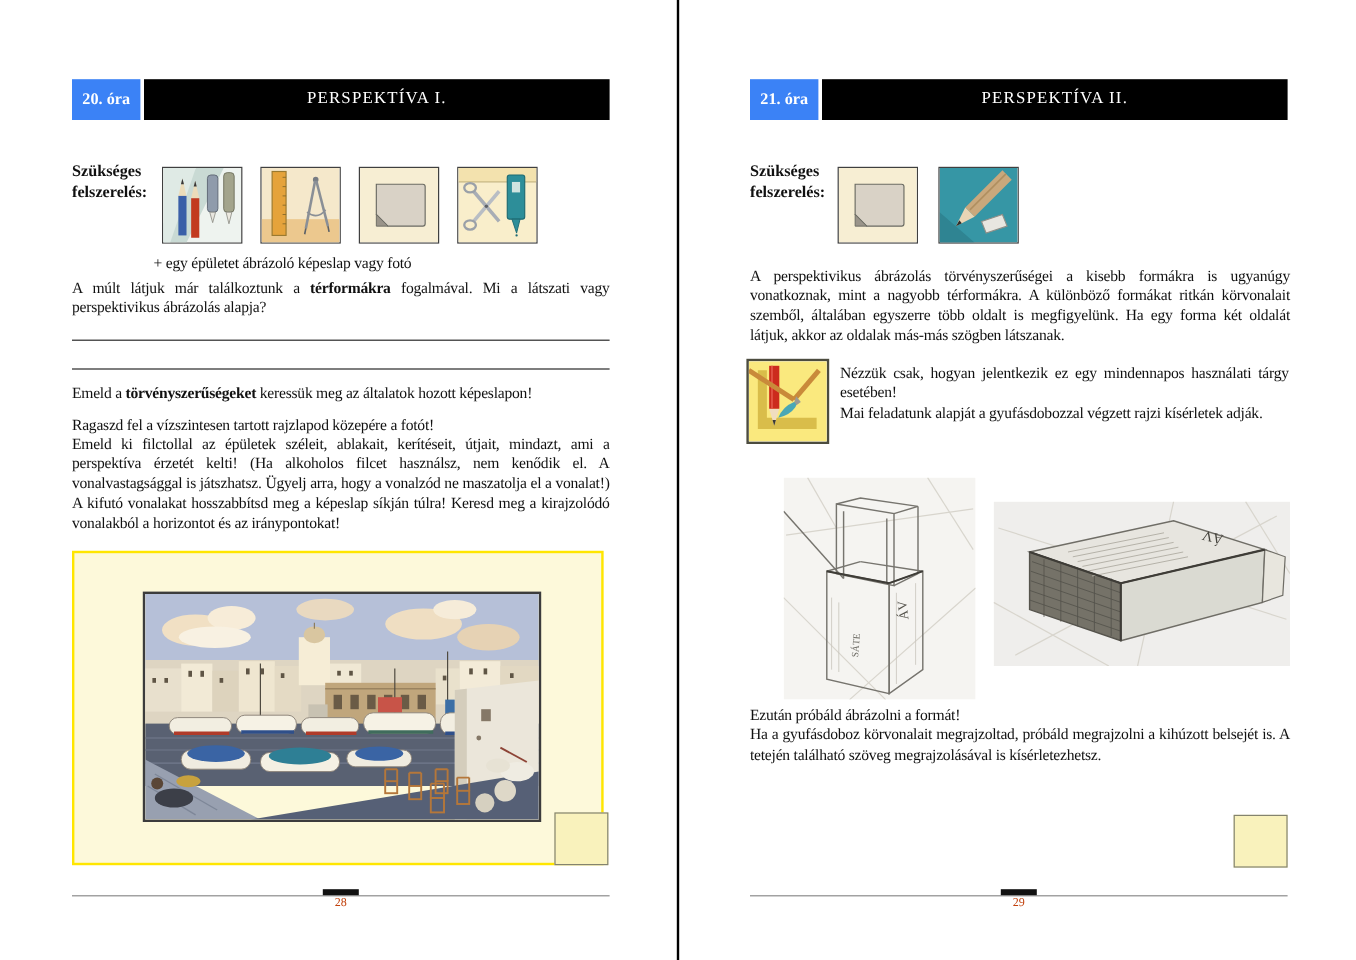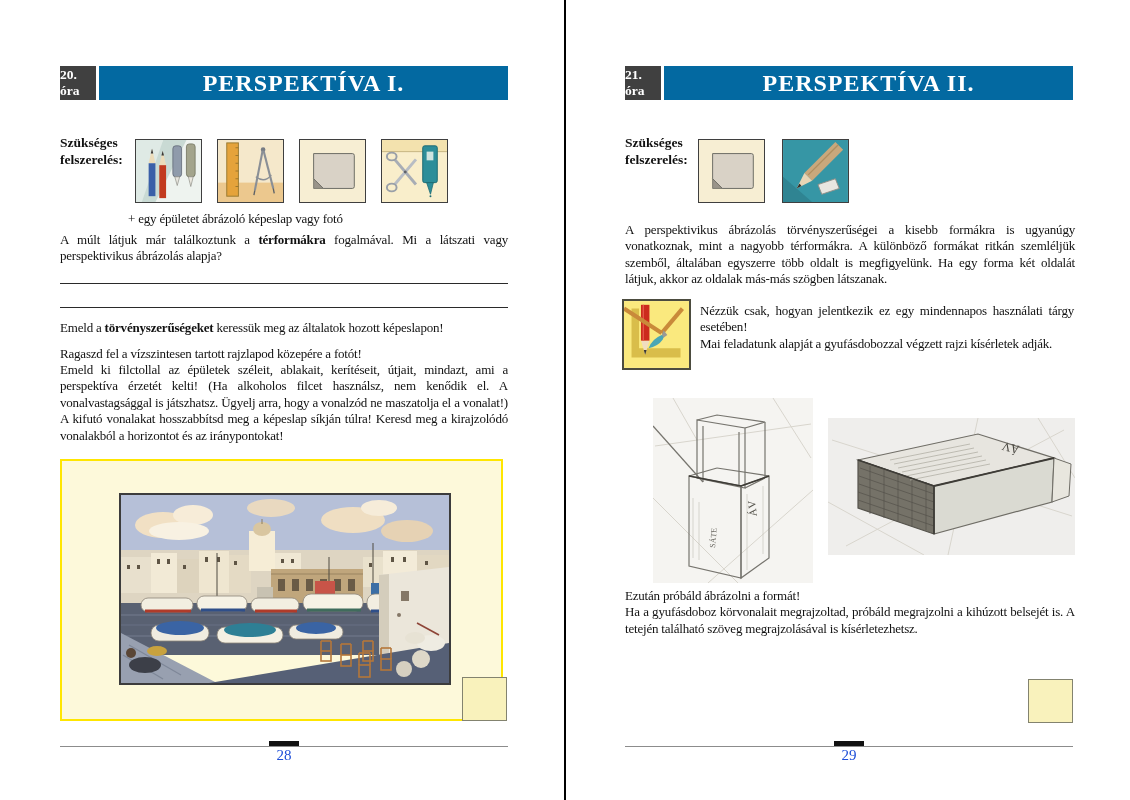--- a/index.html
+++ b/index.html
@@ -11,7 +11,7 @@
   .gutter{position:absolute;left:564px;top:0;width:2px;height:800px;background:#000}
 
   .header{position:absolute;left:60px;top:66px;width:448px;height:34px;display:flex}
-  .badge{width:36px;background:#404040;color:#fff;font-weight:bold;font-size:13.5px;
+  .badge{width:57px;background:#3b82f6;color:#fff;font-weight:bold;font-size:13.5px;
          display:flex;align-items:center;justify-content:center}
   .bar{flex:1;margin-left:3px;background:#0369a1;color:#fff;font-weight:bold;
        font-size:24px;letter-spacing:1px;display:flex;align-items:center;justify-content:center}

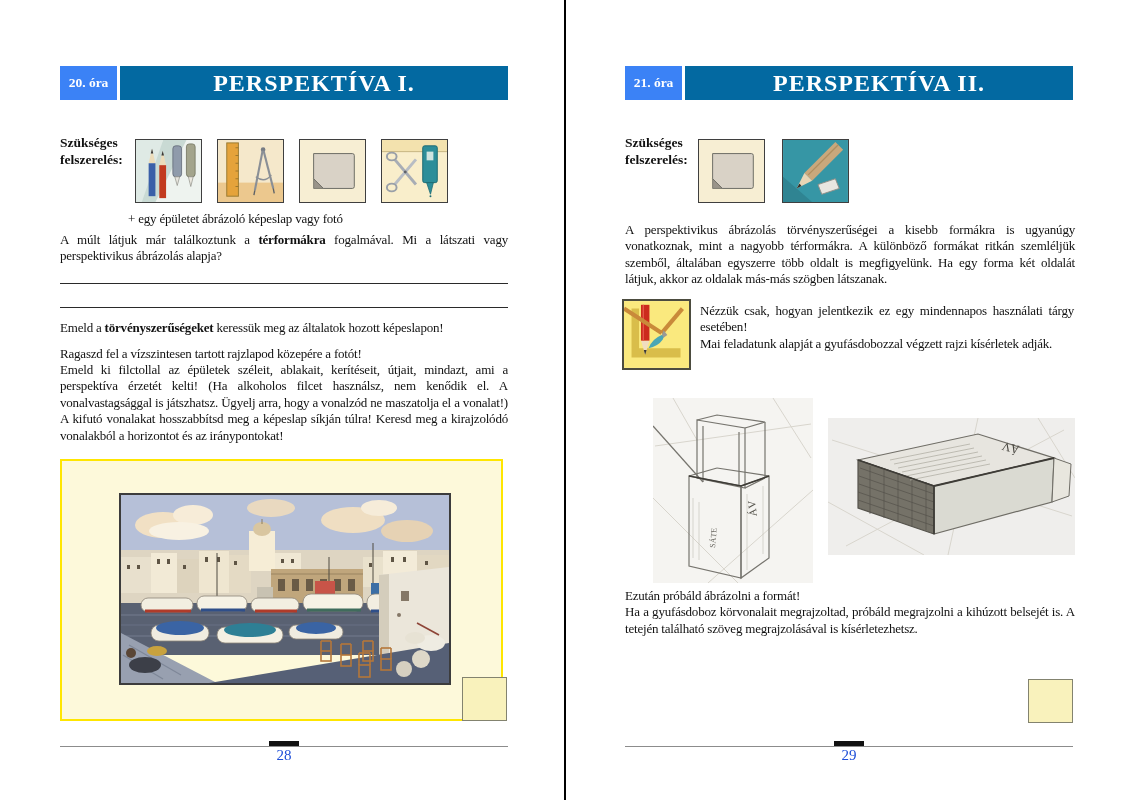--- a/index.html
+++ b/index.html
@@ -13,8 +13,8 @@
   .header{position:absolute;left:60px;top:66px;width:448px;height:34px;display:flex}
   .badge{width:57px;background:#3b82f6;color:#fff;font-weight:bold;font-size:13.5px;
          display:flex;align-items:center;justify-content:center}
-  .bar{flex:1;margin-left:3px;background:#0369a1;color:#fff;font-weight:bold;
-       font-size:24px;letter-spacing:1px;display:flex;align-items:center;justify-content:center}
+  .bar{flex:1;margin-left:3px;background:#000000;color:#fff;font-weight:normal;
+       font-size:14px;letter-spacing:1px;display:flex;align-items:center;justify-content:center}
 
   .equip-label{position:absolute;left:60px;top:134px;width:80px;font-weight:bold;
                font-size:13.5px;line-height:17px}

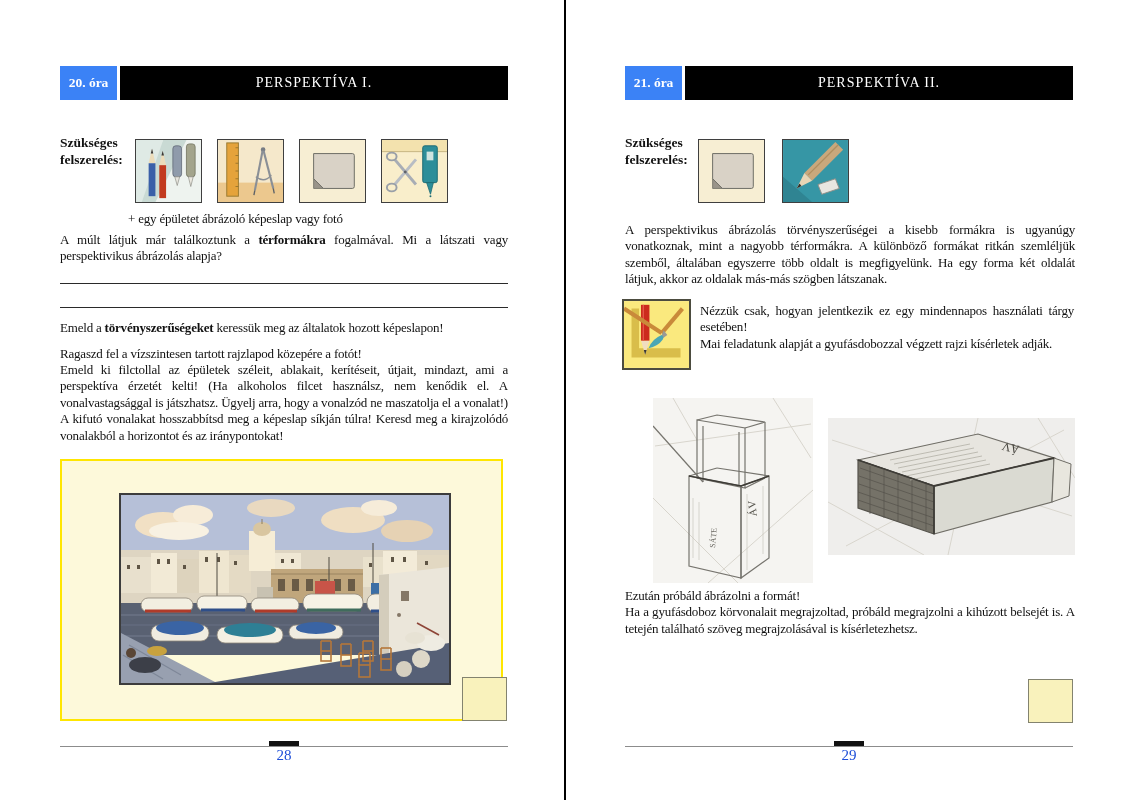--- a/index.html
+++ b/index.html
@@ -296,7 +296,7 @@
     </div>
   </div>
 
-  <div class="body-text" style="position:absolute;left:60px;top:222px;width:450px">A perspektivikus ábrázolás törvényszerűségei a kisebb formákra is ugyanúgy vonatkoznak, mint a nagyobb térformákra. A különböző formákat ritkán szemléljük szemből, általában egyszerre több oldalt is megfigyelünk. Ha egy forma két oldalát látjuk, akkor az oldalak más-más szögben látszanak.</div>
+  <div class="body-text" style="position:absolute;left:60px;top:222px;width:450px">A perspektivikus ábrázolás törvényszerűségei a kisebb formákra is ugyanúgy vonatkoznak, mint a nagyobb térformákra. A különböző formákat ritkán körvonalait szemből, általában egyszerre több oldalt is megfigyelünk. Ha egy forma két oldalát látjuk, akkor az oldalak más-más szögben látszanak.</div>
 
   <div class="note-icon">
     <svg viewBox="0 0 69 71">

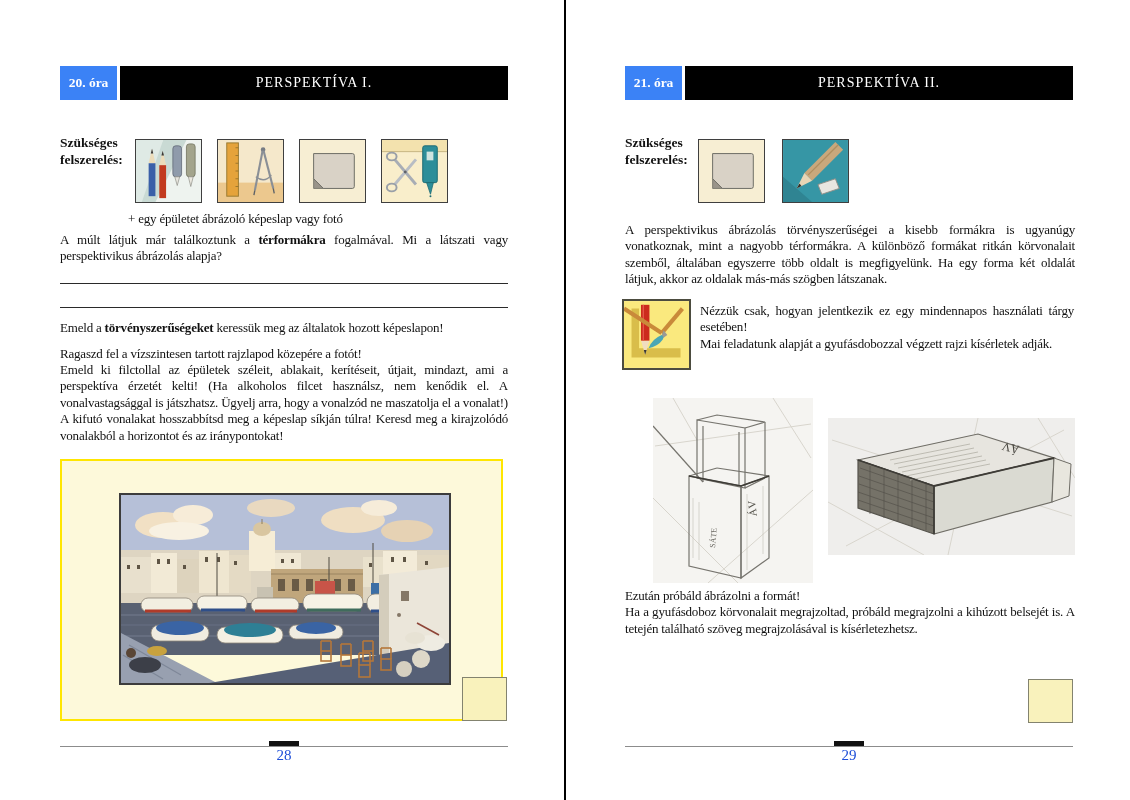--- a/index.html
+++ b/index.html
@@ -47,7 +47,7 @@
   .footer-rule{position:absolute;left:60px;top:746px;width:448px;border-top:1.2px solid #8c8c8c}
   .footer-bar{position:absolute;left:269px;top:741px;width:30px;height:5px;background:#111}
   .page-num{position:absolute;left:60px;top:747px;width:448px;text-align:center;
-            font-size:15px;color:#1d4ed8}
+            font-size:10px;color:#c2410c}
 </style>
 </head>
 <body>

